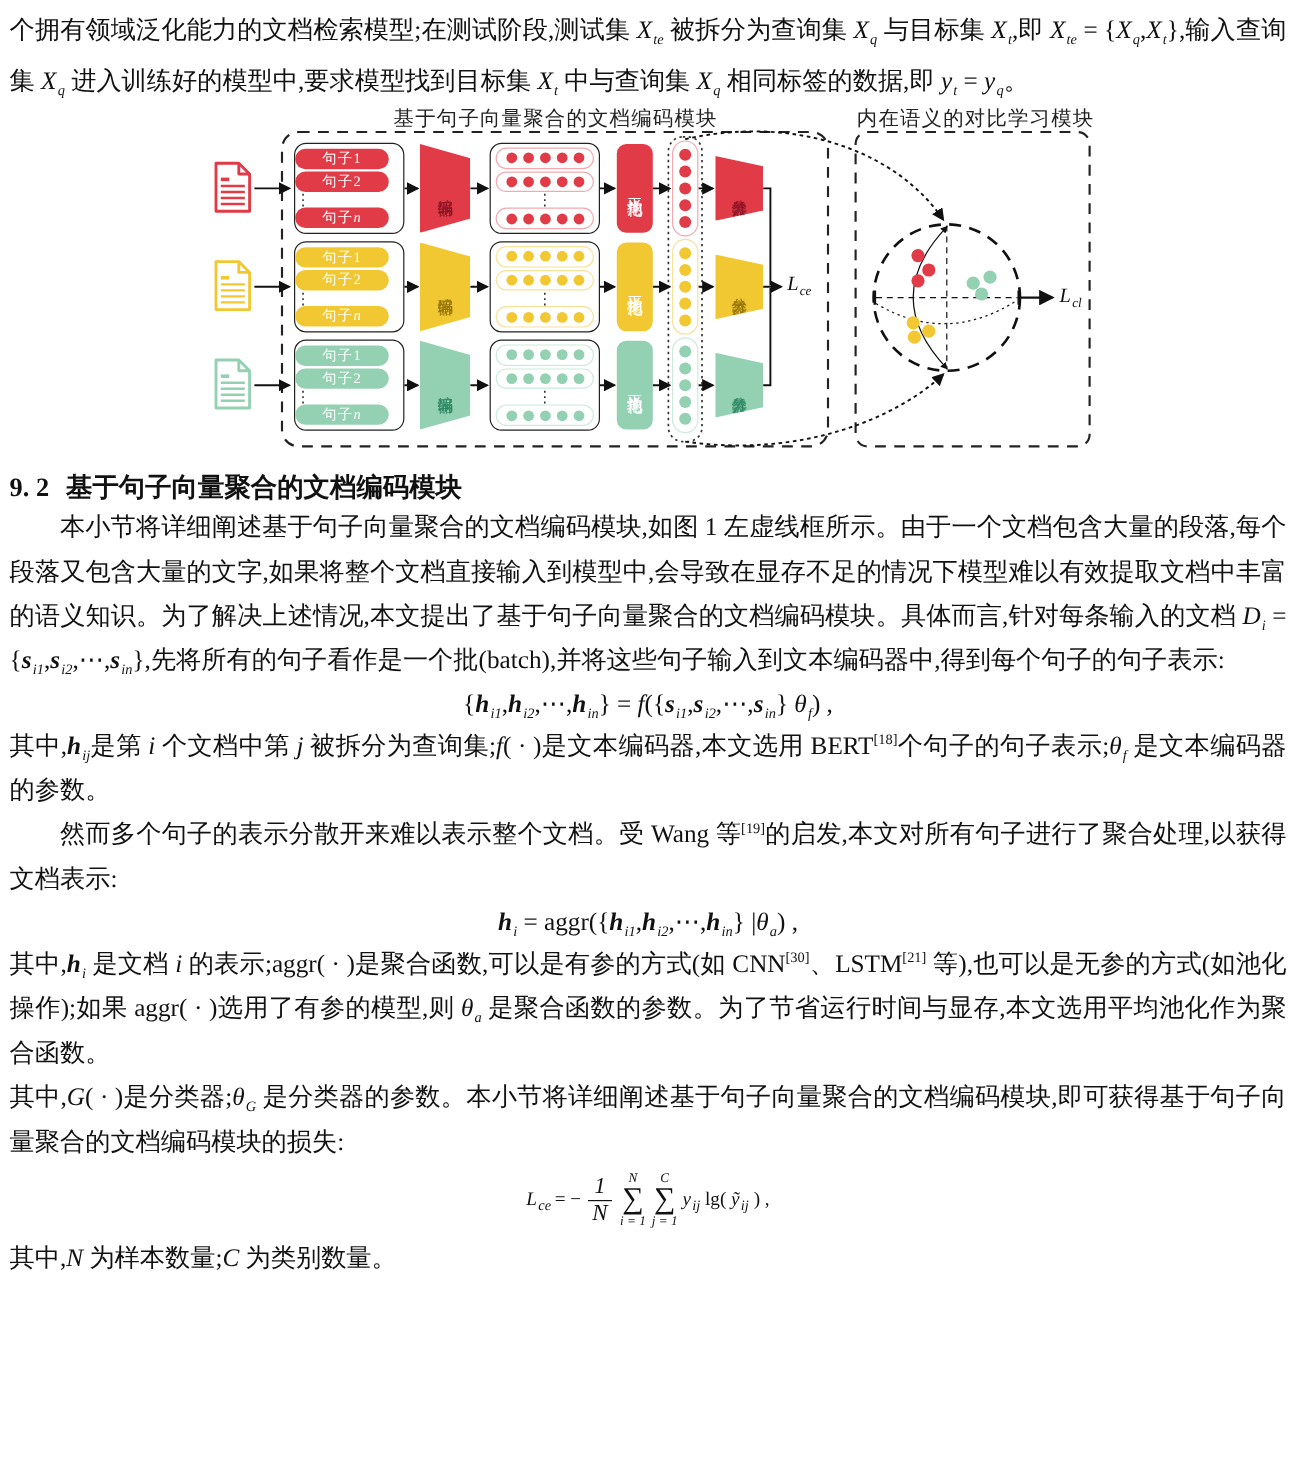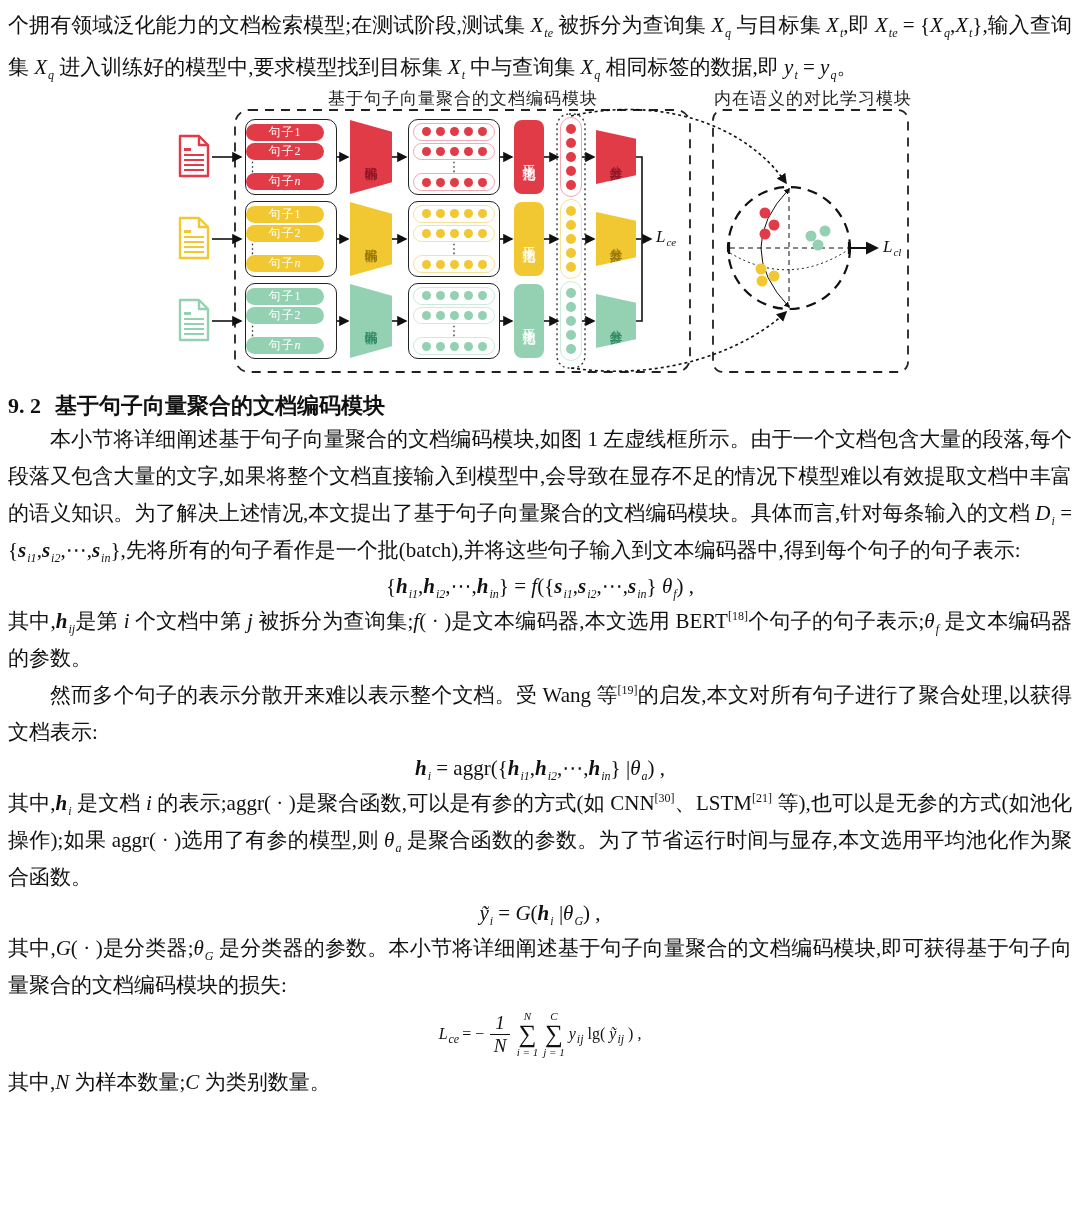--- a/index.html
+++ b/index.html
@@ -299,7 +299,6 @@
   <div class="para indent"><span>然而多个句子的表示分散开来难以表示整个文档。受 Wang 等<sup>[19]</sup></span><span>的启发,本文对所有句子进行了聚合处理,以获得文档表示:</span></div>
   <div class="equation"><span><i class="bv">h</i><sub>i</sub></span><span> = aggr({</span><span><i class="bv">h</i><sub>i1</sub></span><span>,</span><span><i class="bv">h</i><sub>i2</sub></span><span>,⋯,</span><span><i class="bv">h</i><sub>in</sub></span><span>} |</span><span><i class="v">θ</i><sub>a</sub></span><span>) ,</span></div>
   <div class="para"><span>其中,</span><span><i class="bv">h</i><sub>i</sub></span><span> 是文档 </span><span><i class="v">i</i></span><span> 的表示;aggr( · )是聚合函数,可以是有参的方式(如 CNN<sup>[30]</sup></span><span>、LSTM<sup>[21]</sup></span><span> 等),也可以是无参的方式(如池化操作);如果 aggr( · )选用了有参的模型,则 </span><span><i class="v">θ</i><sub>a</sub></span><span> 是聚合函数的参数。为了节省运行时间与显存,本文选用平均池化作为聚合函数。</span></div>
-  <div class="equation"><span><i class="v">ỹ</i><sub>i</sub></span><span> = </span><span><i class="v">G</i></span><span>(</span><span><i class="bv">h</i><sub>i</sub></span><span> |</span><span><i class="v">θ</i><sub>G</sub></span><span>) ,</span></div>
   <div class="para"><span>其中,</span><span><i class="v">G</i></span><span>( · )是分类器;</span><span><i class="v">θ</i><sub>G</sub></span><span> 是分类器的参数。本小节将详细阐述基于句子向量聚合的文档编码模块,即可获得基于句子向量聚合的文档编码模块的损失:</span></div>
 
   <div class="eq4">

